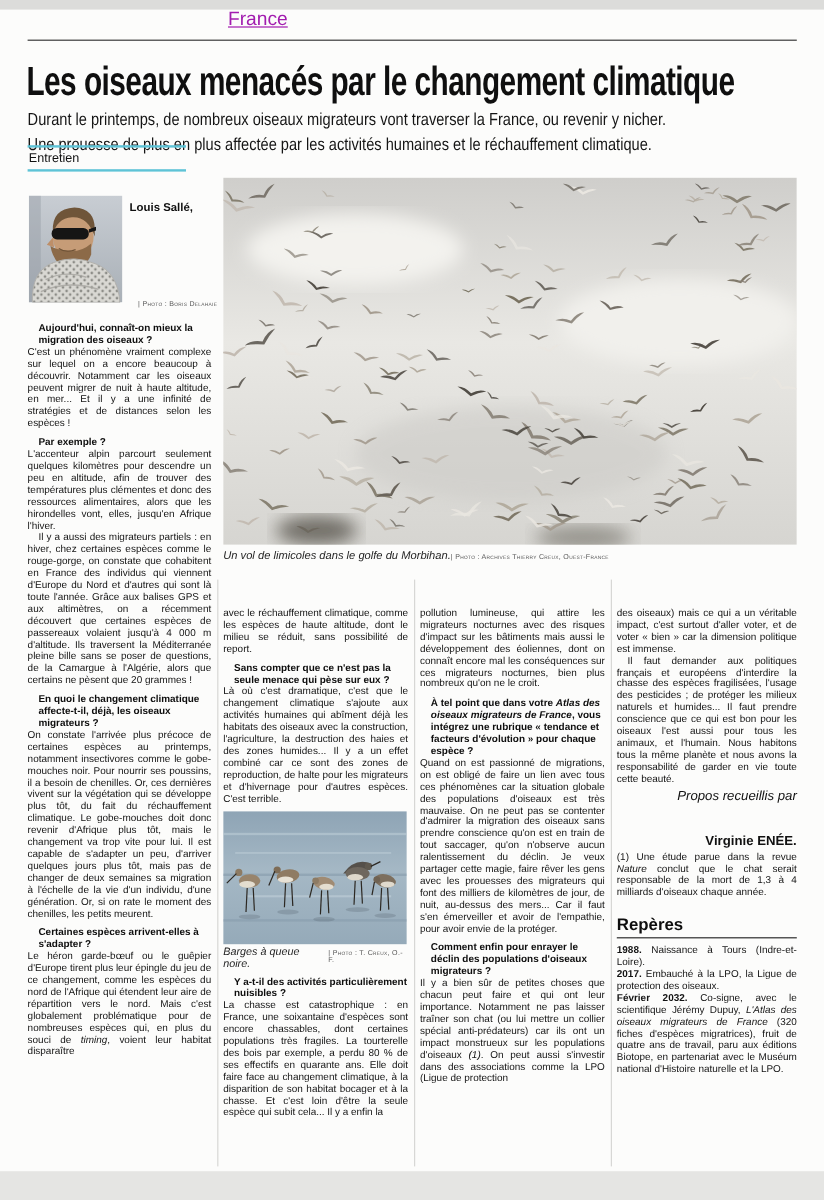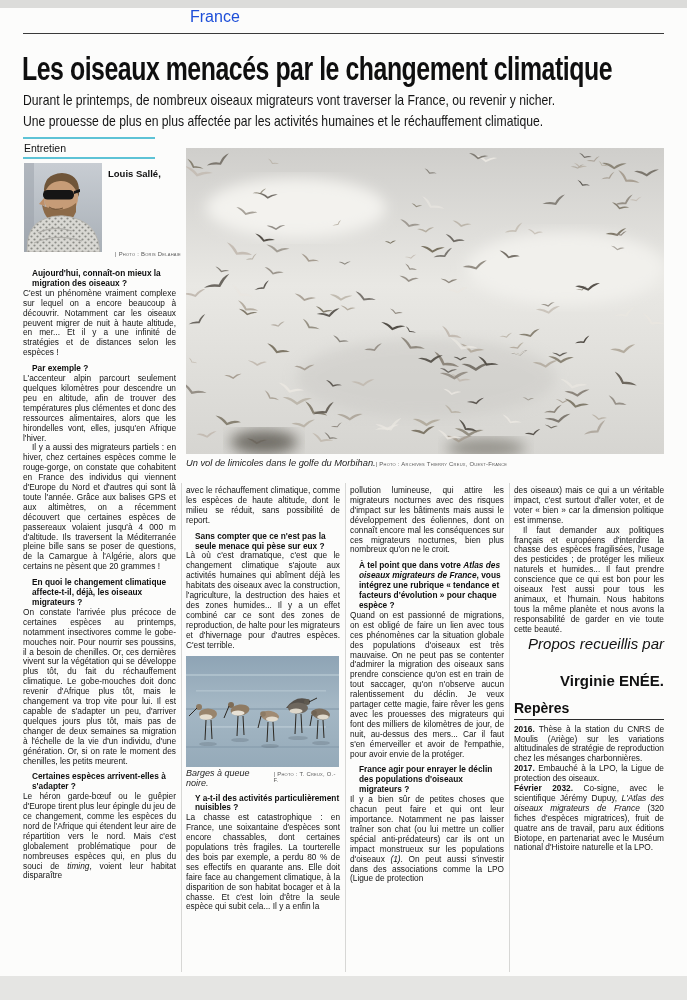--- a/index.html
+++ b/index.html
@@ -8,7 +8,7 @@
   .band-top { top:0; height:8px; background:#dcdcda; }
   .band-bottom { top:976px; height:24px; background:#e5e5e3; }
 
-  .section-name { position:absolute; left:190px; top:8px; font-size:16px; color:#1d4ed8; z-index:2; }
+  .section-name { position:absolute; left:190px; top:8px; font-size:16px; color:#a21caf; z-index:2;text-decoration:underline; }
   .header-rule { position:absolute; left:23px; top:33px; width:641px; height:1px; background:#3a3a3a; z-index:2; }
 
   .headline { position:absolute; left:22px; top:49px; margin:0; font-size:34px; font-weight:bold; letter-spacing:-0.6px;

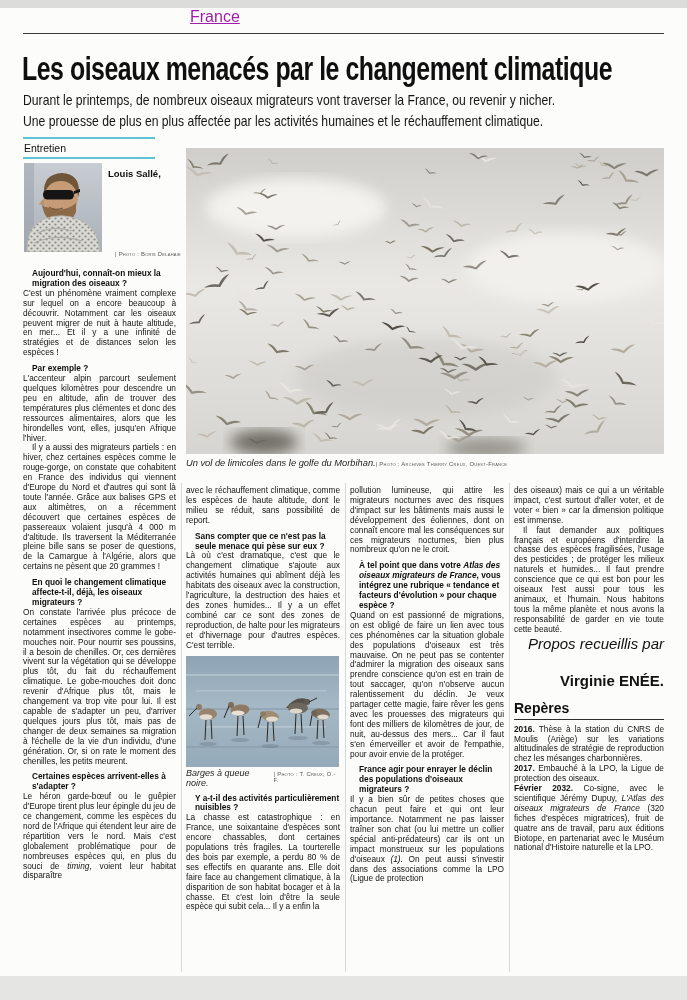--- a/index.html
+++ b/index.html
@@ -16,7 +16,7 @@
   .standfirst { position:absolute; left:23px; top:90px; font-size:14.5px; line-height:21px; color:#151515;
                 white-space:nowrap; transform:scaleX(0.84); transform-origin:0 0; z-index:2; }
 
-  .kicker { position:absolute; left:23px; top:137px; width:131px; font-size:10.5px; color:#111;
+  .kicker { position:absolute; left:23px; top:121px; width:131px; font-size:10.5px; color:#111;
             padding:3px 0 3px 1px; border-top:2px solid var(--accent,#5ec3d6); border-bottom:2px solid var(--accent,#5ec3d6); z-index:2; }
 
   .portrait { position:absolute; left:24px; top:163px; width:78px; height:89px; z-index:2; }

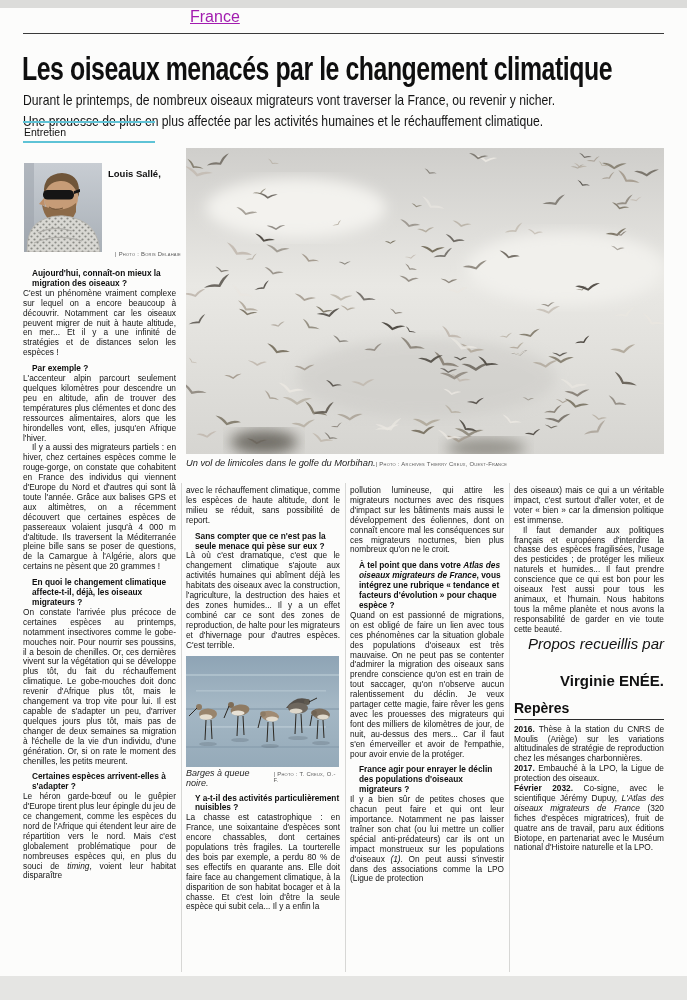--- a/index.html
+++ b/index.html
@@ -34,7 +34,7 @@
   .colrule { position:absolute; top:483px; height:489px; width:1px; background:#d7d7d5; z-index:2; }
   .rule-1 { left:181px; } .rule-2 { left:345px; } .rule-3 { left:509px; }
 
-  .col { position:absolute; top:486px; height:492px; z-index:2; }
+  .col { position:absolute; top:506px; height:492px; z-index:2; }
   .col1 { left:23px;  top:268px; width:153px; height:706px; }
   .col2 { left:186px; width:154px; }
   .col3 { left:350px; width:154px; }

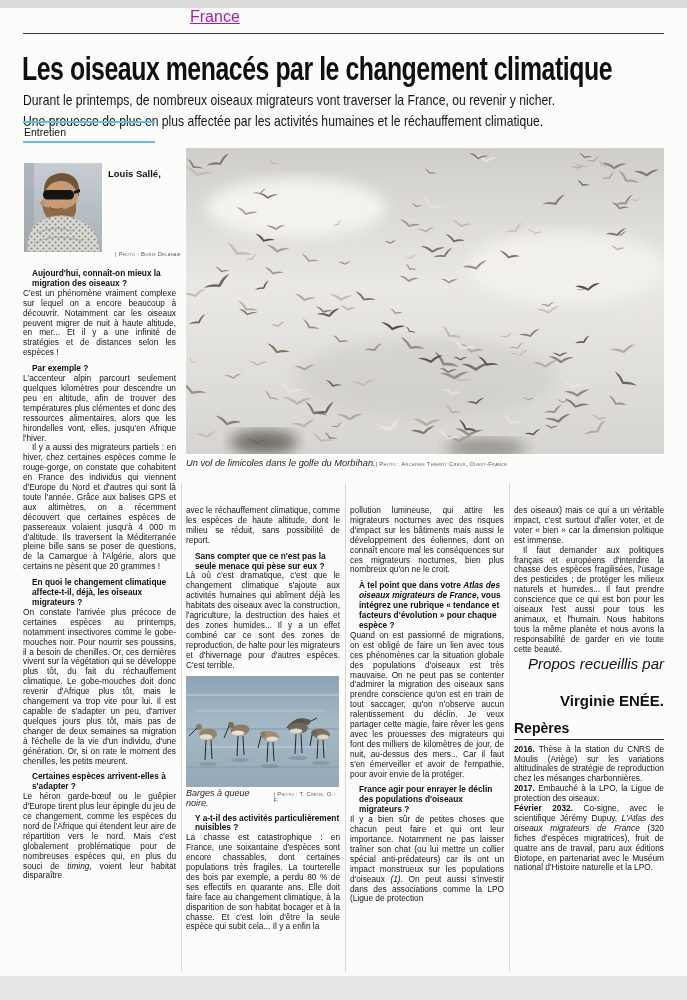--- a/index.html
+++ b/index.html
@@ -49,7 +49,7 @@
   .inlinecaption { display:flex; justify-content:space-between; align-items:baseline; margin:0 0 2px; }
   .inlinecaption .cap { font-size:9px;font-style:italic; }
 
-  .byline { margin:4px 0 3px; text-align:right; font-size:15px; line-height:10.5px; color:#111; }
+  .byline { margin:4px 0 3px; text-align:right; font-size:11px; line-height:10.5px; color:#111; }
   .byline .role { display:block; font-style:italic; }
   .byline .name { display:block; font-weight:bold;margin-top:27px; }
 

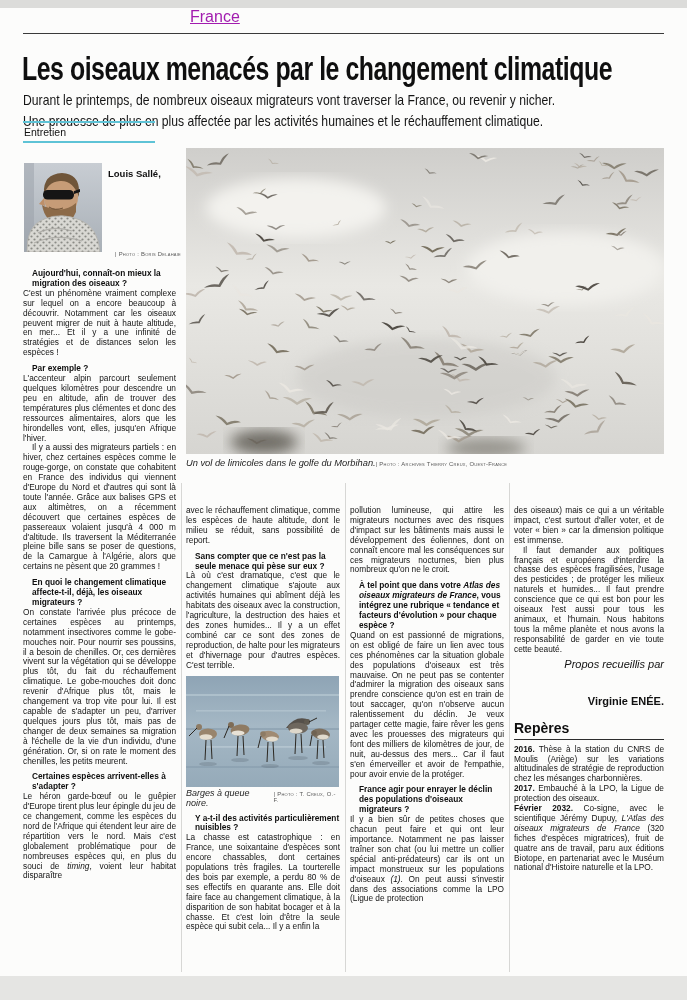--- a/index.html
+++ b/index.html
@@ -399,6 +399,7 @@
       <span class="role">Propos recueillis par</span>
       <span class="name">Virginie ENÉE.</span>
     </p>
+    <p class="body"><span>(1) Une étude parue dans la revue </span><i>Nature</i><span> conclut que le chat serait responsable de la mort de 1,3 à 4 milliards d'oiseaux chaque année.</span></p>
 
     <div class="reperes-title">Repères</div>
     <div class="reperes-rule"></div>

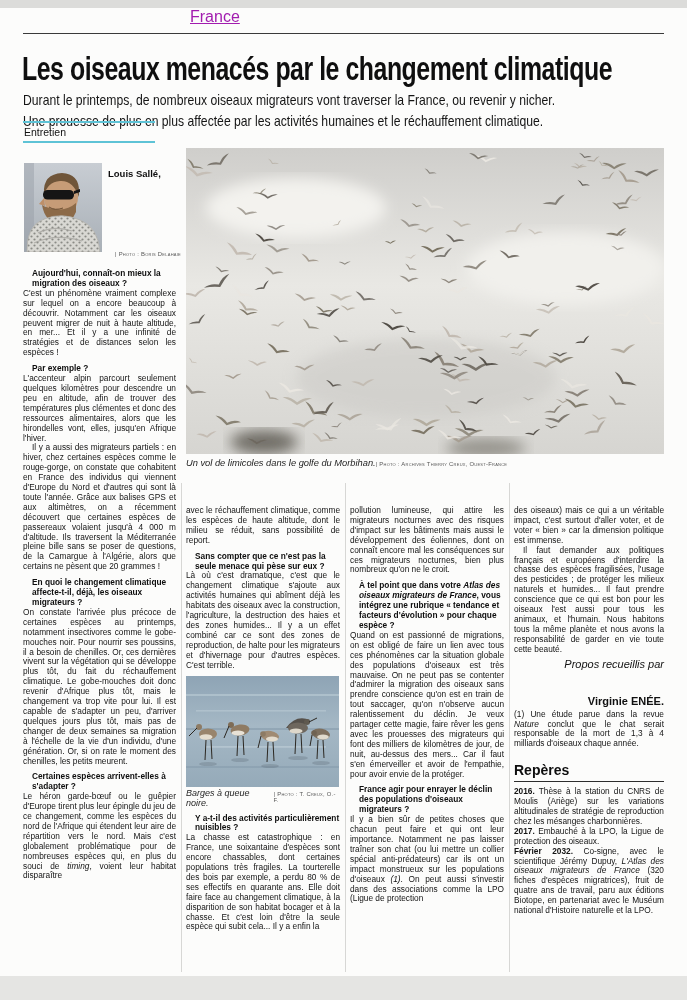--- a/index.html
+++ b/index.html
@@ -388,7 +388,7 @@
     <p class="body">pollution lumineuse, qui attire les migrateurs nocturnes avec des risques d'impact sur les bâtiments mais aussi le développement des éoliennes, dont on connaît encore mal les conséquences sur ces migrateurs nocturnes, bien plus nombreux qu'on ne le croit.</p>
     <h3 class="q"><span>À tel point que dans votre </span><i>Atlas des oiseaux migrateurs de France</i><span>, vous intégrez une rubrique « tendance et facteurs d'évolution » pour chaque espèce ?</span></h3>
     <p class="body">Quand on est passionné de migrations, on est obligé de faire un lien avec tous ces phénomènes car la situation globale des populations d'oiseaux est très mauvaise. On ne peut pas se contenter d'admirer la migration des oiseaux sans prendre conscience qu'on est en train de tout saccager, qu'on n'observe aucun ralentissement du déclin. Je veux partager cette magie, faire rêver les gens avec les prouesses des migrateurs qui font des milliers de kilomètres de jour, de nuit, au-dessus des mers... Car il faut s'en émerveiller et avoir de l'empathie, pour avoir envie de la protéger.</p>
-    <h3 class="q">France agir pour enrayer le déclin des populations d'oiseaux migrateurs ?</h3>
+    <h3 class="q">Comment enfin pour enrayer le déclin des populations d'oiseaux migrateurs ?</h3>
     <p class="body"><span>Il y a bien sûr de petites choses que chacun peut faire et qui ont leur importance. Notamment ne pas laisser traîner son chat (ou lui mettre un collier spécial anti-prédateurs) car ils ont un impact monstrueux sur les populations d'oiseaux </span><i>(1)</i><span>. On peut aussi s'investir dans des associations comme la LPO (Ligue de protection</span></p>
   </div>
 

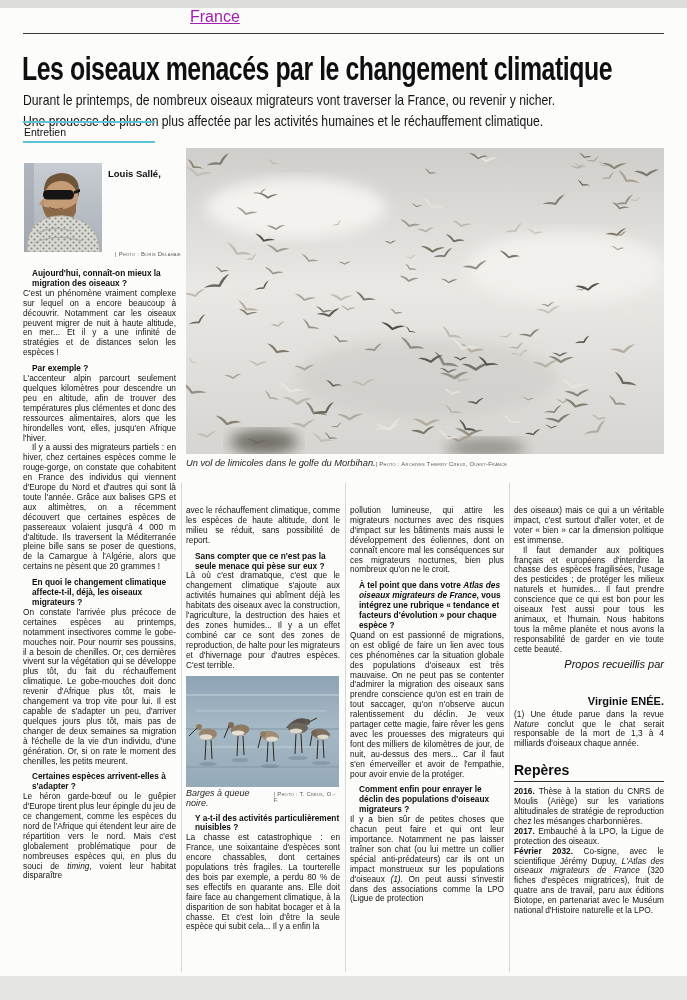--- a/index.html
+++ b/index.html
@@ -403,6 +403,7 @@
 
     <div class="reperes-title">Repères</div>
     <div class="reperes-rule"></div>
+    <p class="rep"><b>1988.</b><span> Naissance à Tours (Indre-et-Loire).</span></p>
     <p class="rep"><b>2016.</b><span> Thèse à la station du CNRS de Moulis (Ariège) sur les variations altitudinales de stratégie de reproduction chez les mésanges charbonnières.</span></p>
     <p class="rep"><b>2017.</b><span> Embauché à la LPO, la Ligue de protection des oiseaux.</span></p>
     <p class="rep"><b>Février 2032.</b><span> Co-signe, avec le scientifique Jérémy Dupuy, </span><i>L'Atlas des oiseaux migrateurs de France</i><span> (320 fiches d'espèces migratrices), fruit de quatre ans de travail, paru aux éditions Biotope, en partenariat avec le Muséum national d'Histoire naturelle et la LPO.</span></p>

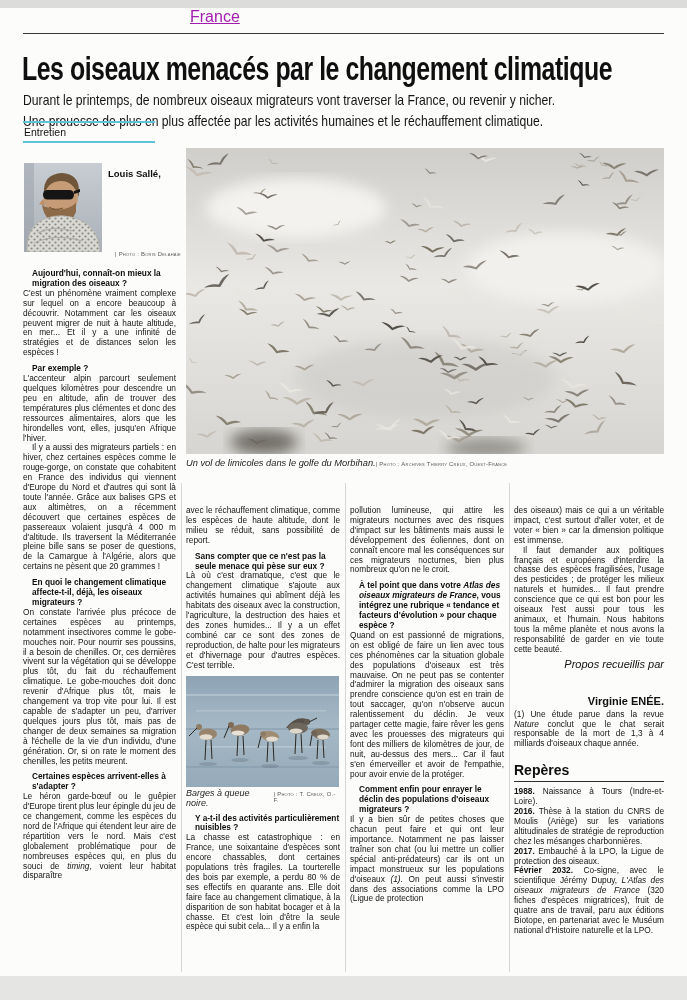--- a/index.html
+++ b/index.html
@@ -404,7 +404,6 @@
     <div class="reperes-title">Repères</div>
     <div class="reperes-rule"></div>
     <p class="rep"><b>1988.</b><span> Naissance à Tours (Indre-et-Loire).</span></p>
-    <p class="rep"><b>2016.</b><span> Thèse à la station du CNRS de Moulis (Ariège) sur les variations altitudinales de stratégie de reproduction chez les mésanges charbonnières.</span></p>
     <p class="rep"><b>2017.</b><span> Embauché à la LPO, la Ligue de protection des oiseaux.</span></p>
     <p class="rep"><b>Février 2032.</b><span> Co-signe, avec le scientifique Jérémy Dupuy, </span><i>L'Atlas des oiseaux migrateurs de France</i><span> (320 fiches d'espèces migratrices), fruit de quatre ans de travail, paru aux éditions Biotope, en partenariat avec le Muséum national d'Histoire naturelle et la LPO.</span></p>
   </div>

